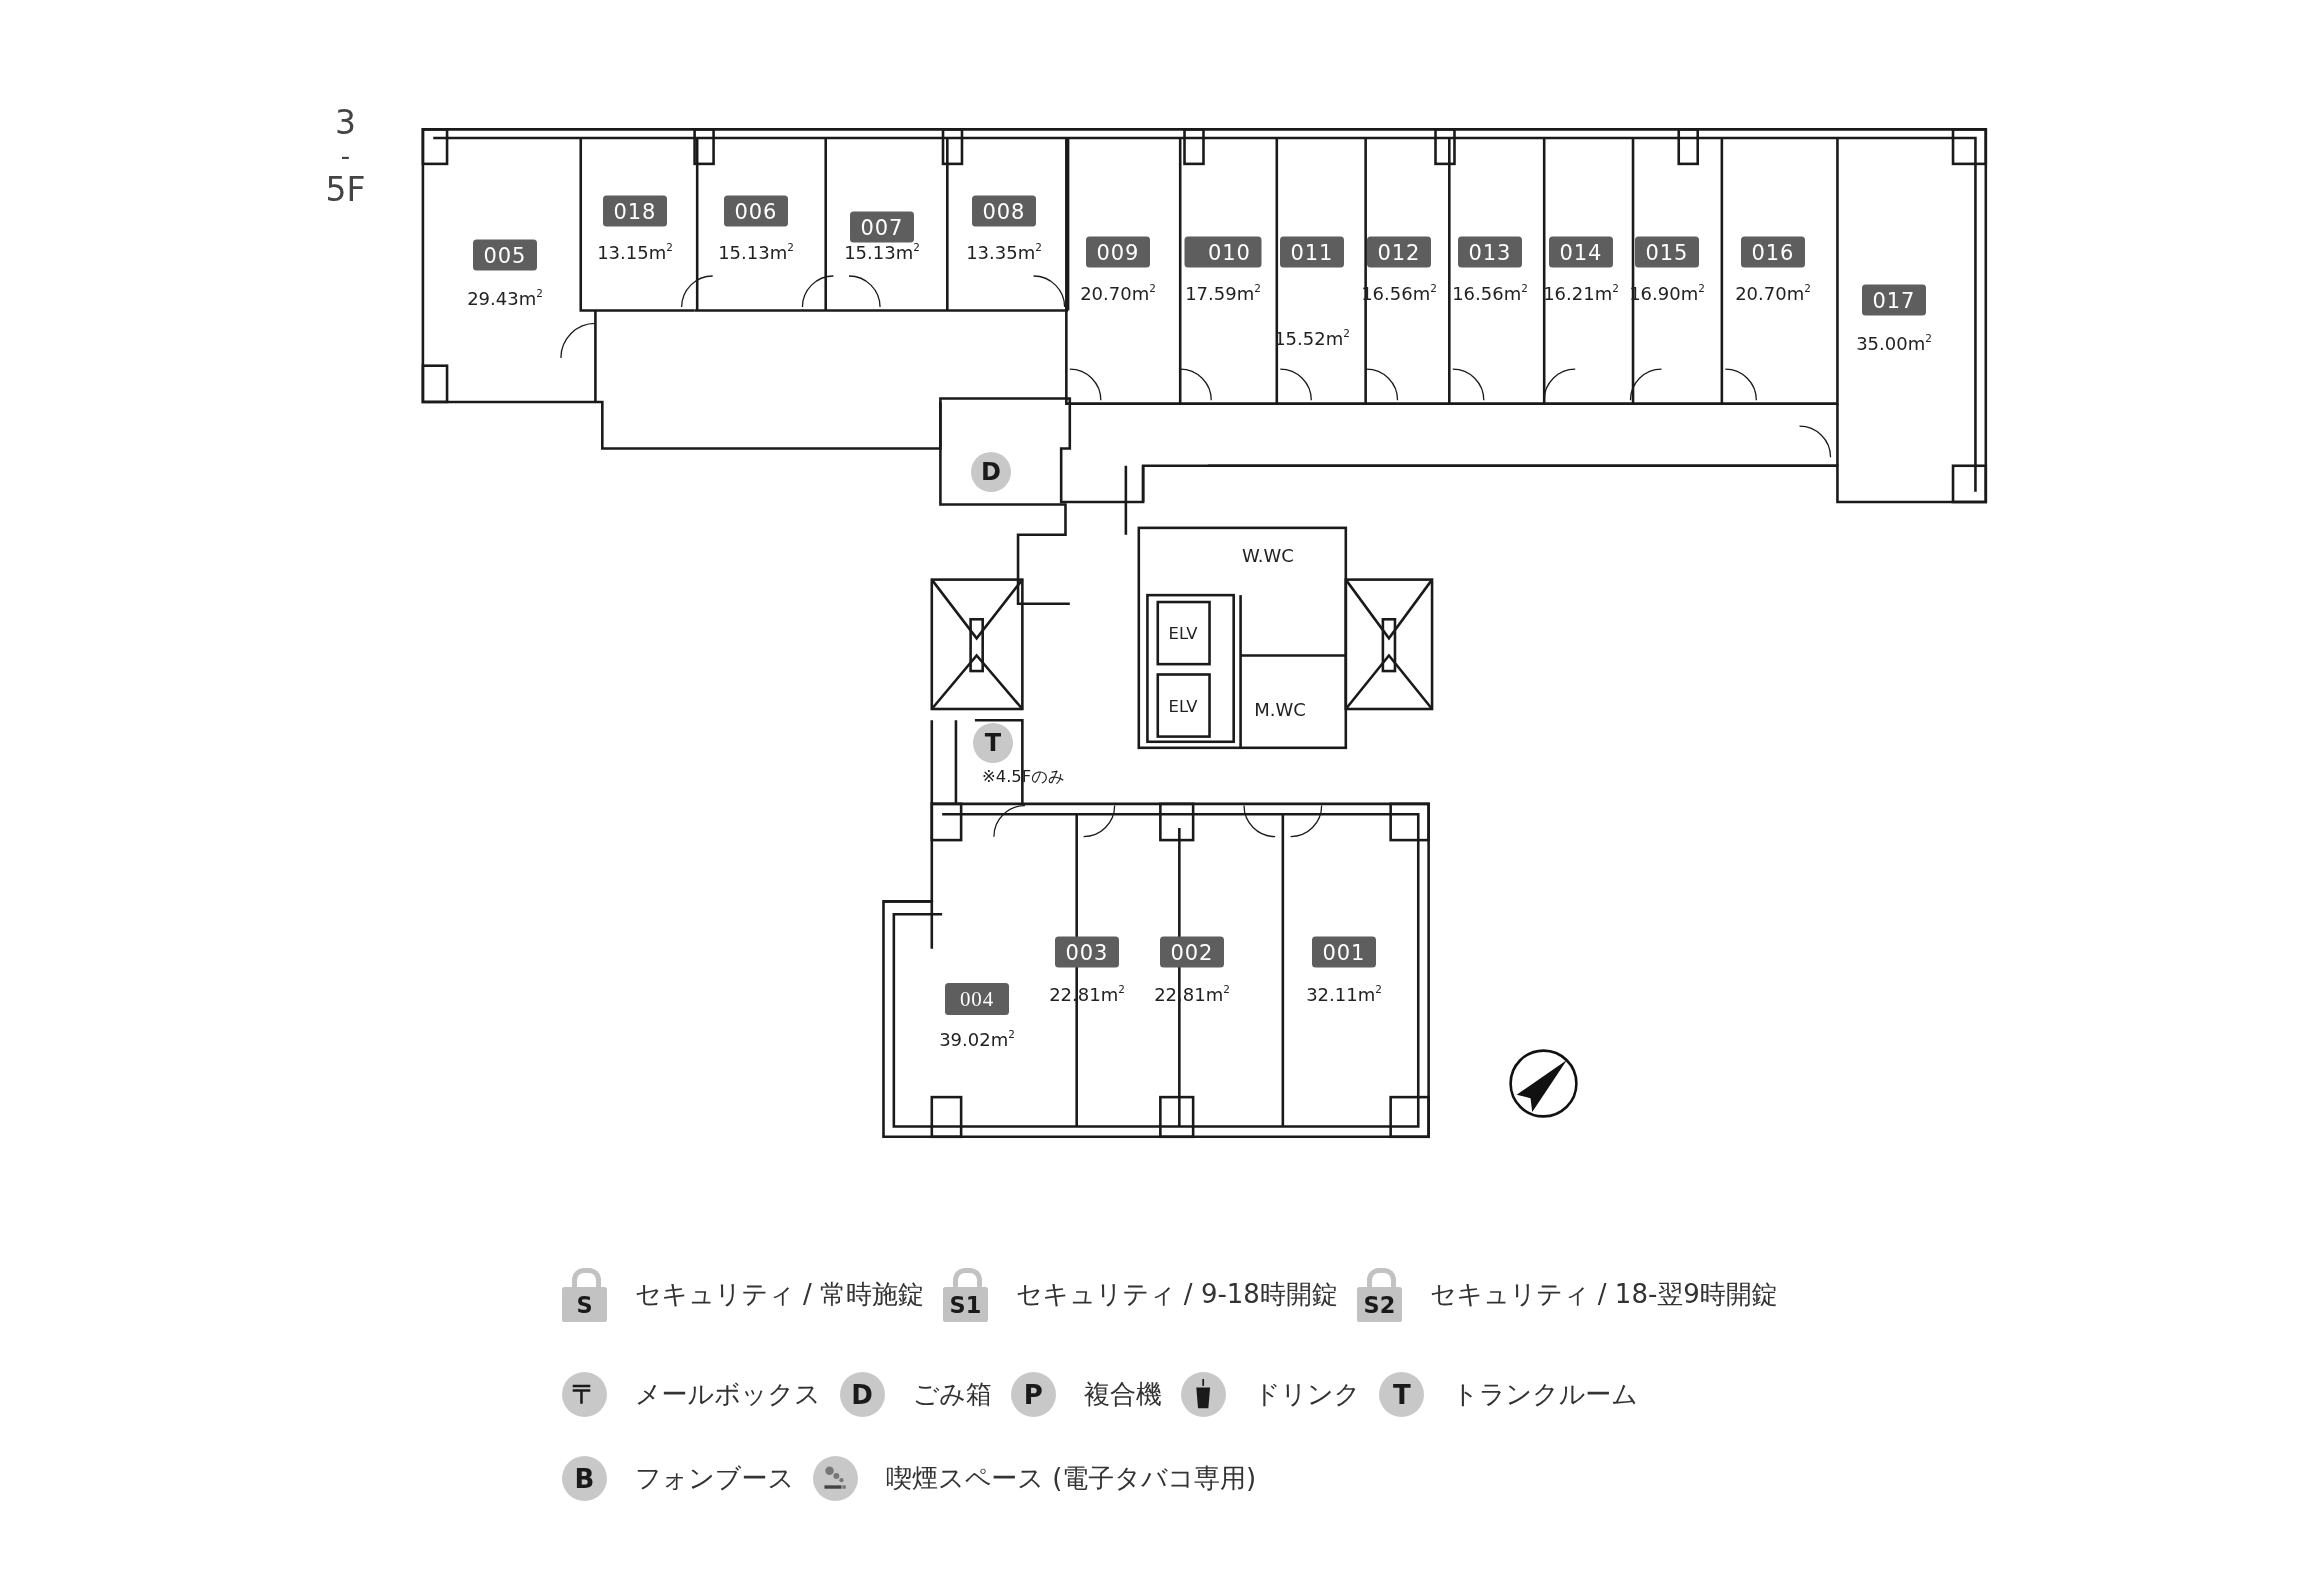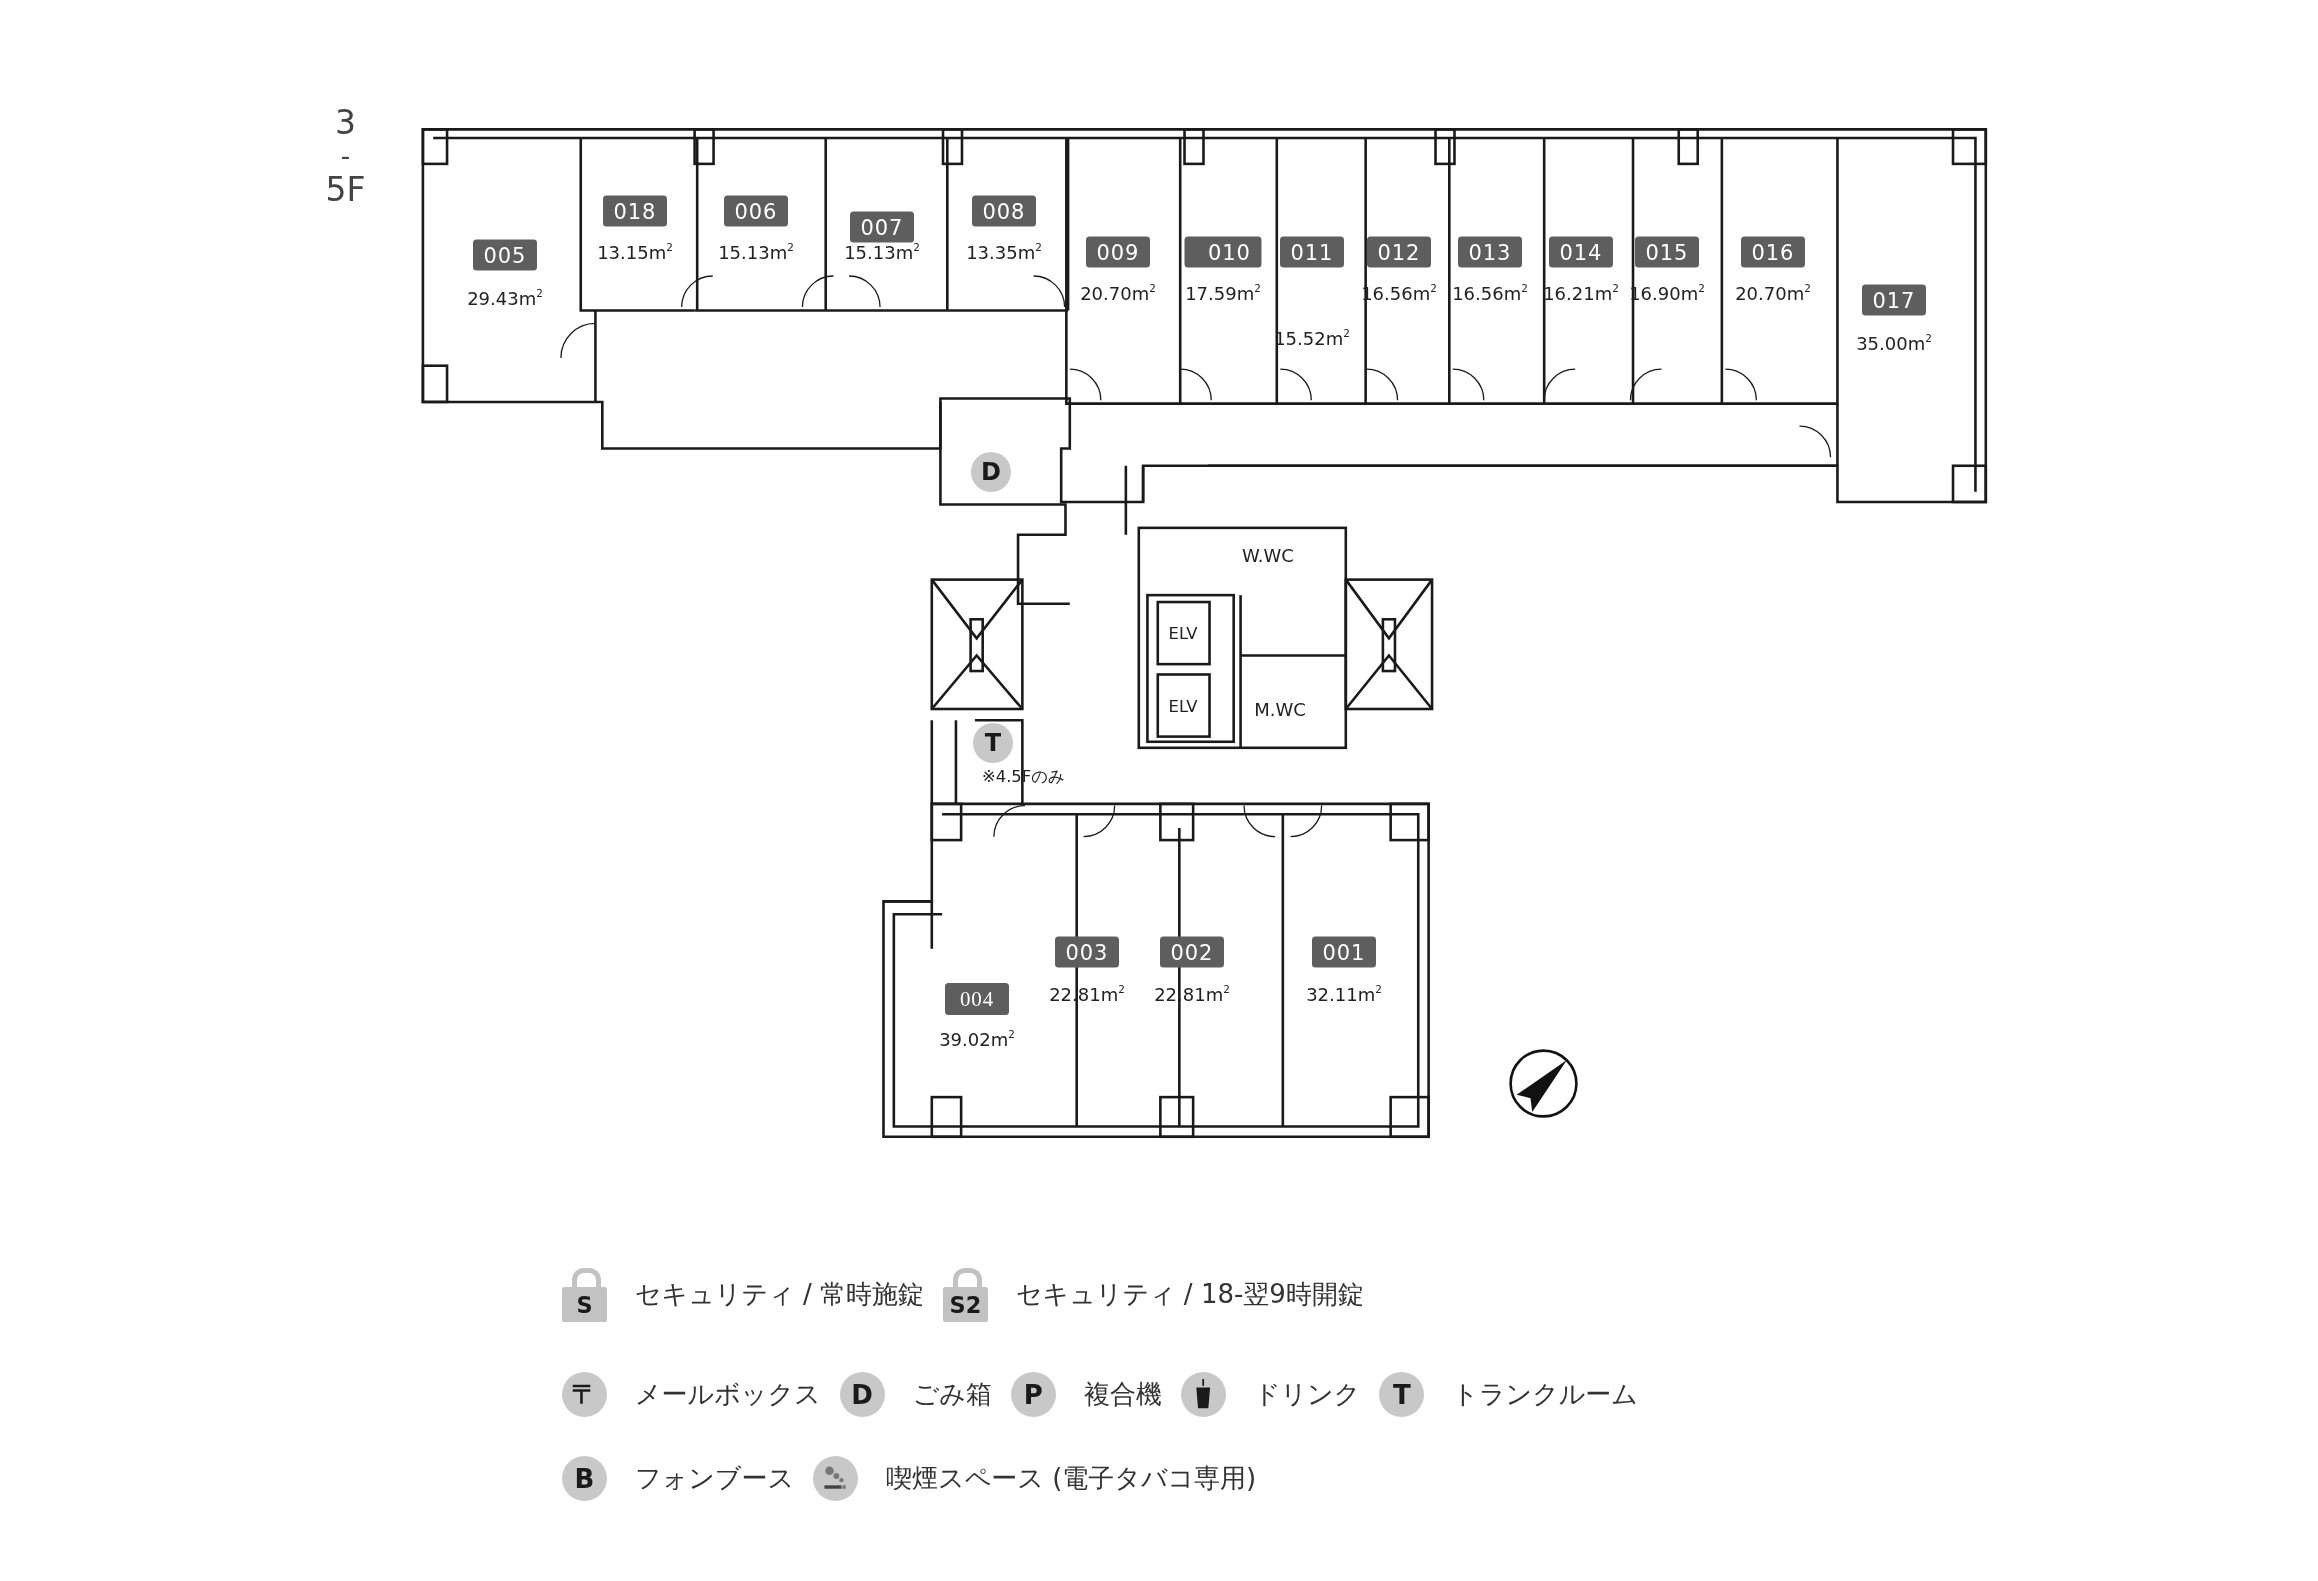--- a/index.html
+++ b/index.html
@@ -206,6 +206,13 @@
       <div class="legend-item">
         <div class="lock">
           <div class="shackle"></div>
+          <div class="body">S1</div>
+        </div>
+        <span class="legend-text">セキュリティ / 9-18時開錠</span>
+      </div>
+      <div class="legend-item">
+        <div class="lock">
+          <div class="shackle"></div>
           <div class="body">S2</div>
         </div>
         <span class="legend-text">セキュリティ / 18-翌9時開錠</span>

